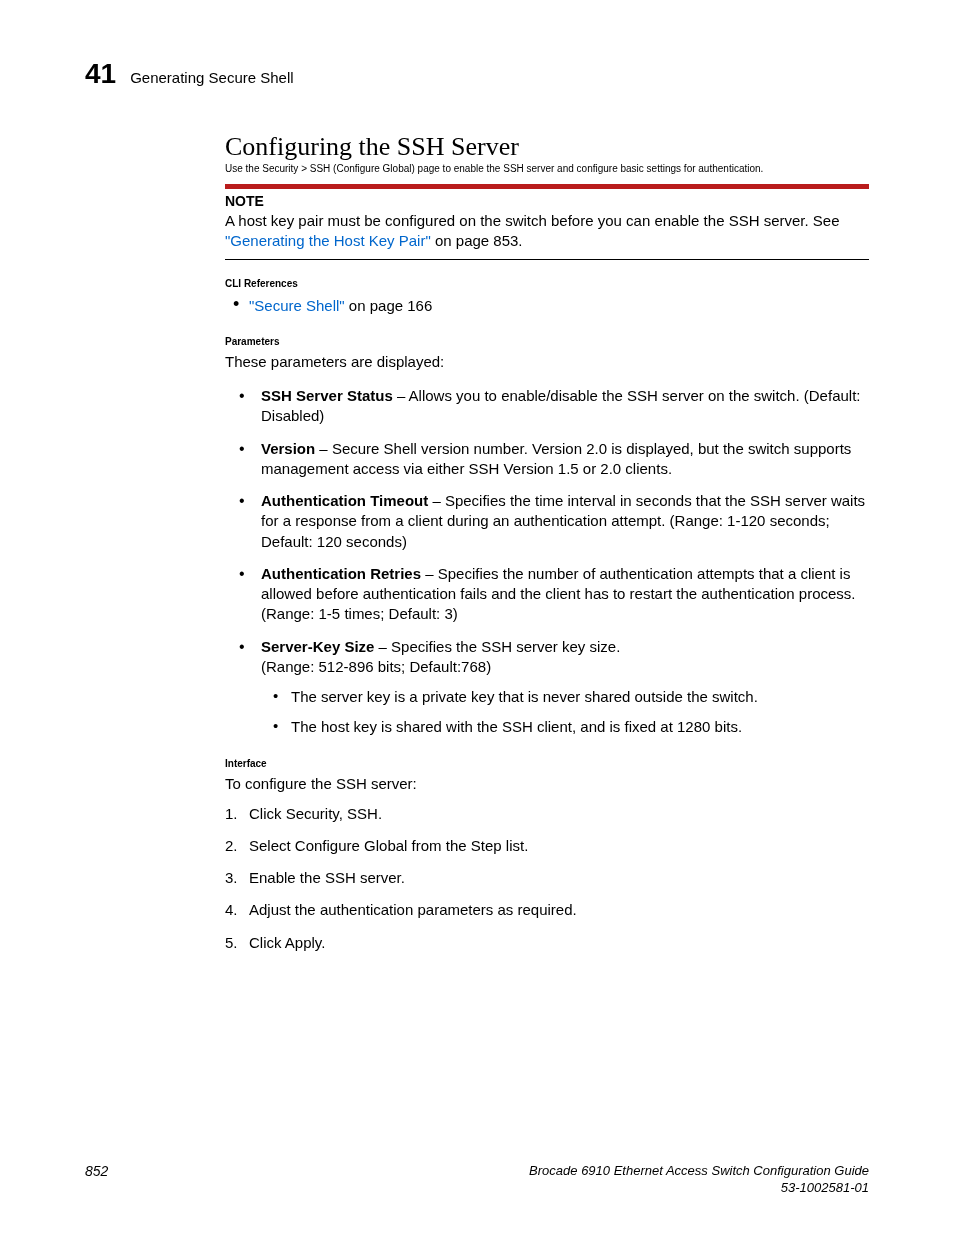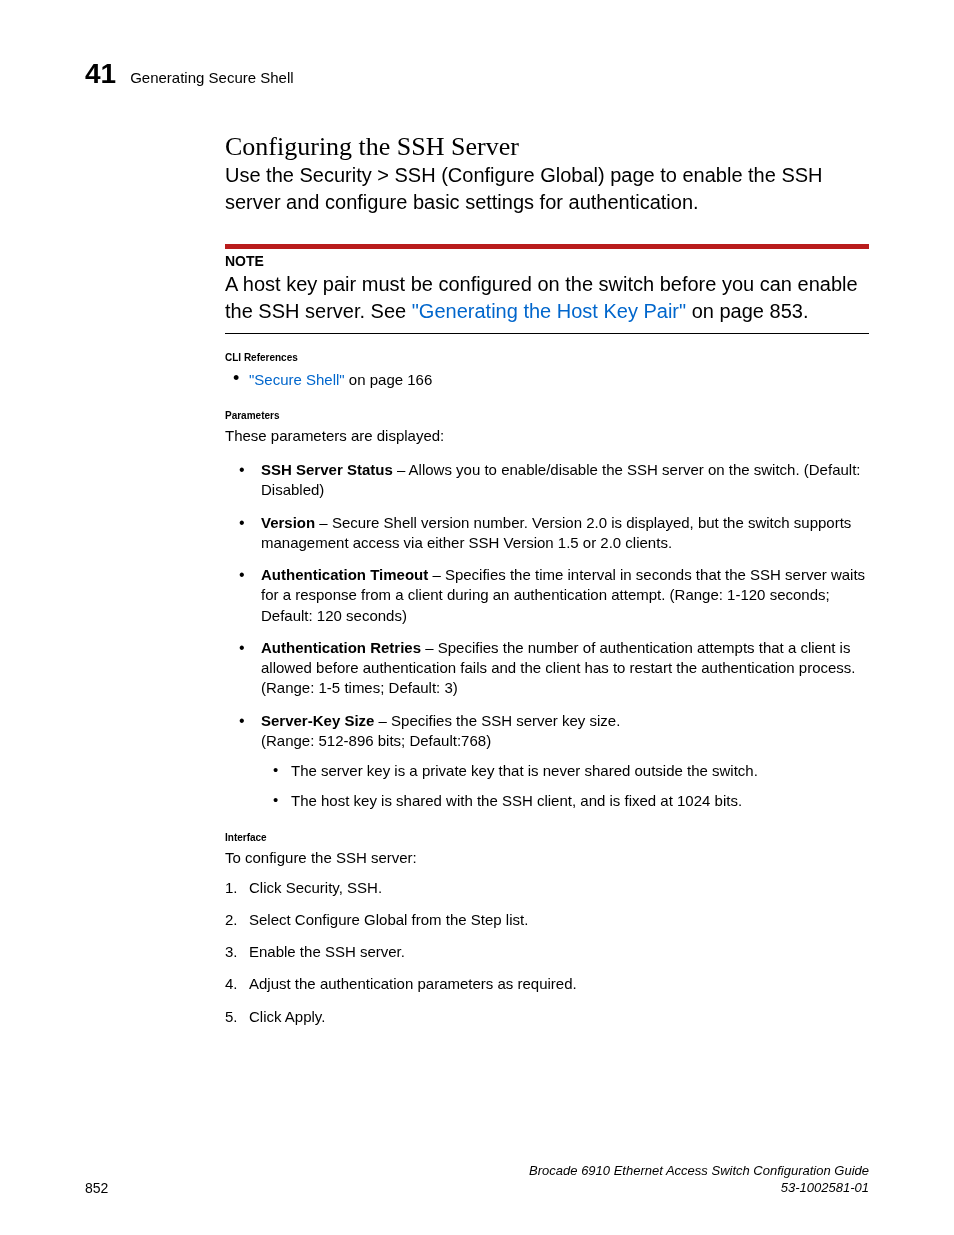--- a/index.html
+++ b/index.html
@@ -39,9 +39,9 @@
       font-weight: normal;
     }
     .intro {
-      font-size: 20px;
-      line-height: 1.35;
-      margin-bottom: 28px;
+      font-size: 10px;
+      line-height: 1.35;
+      margin-bottom: 8px;
     }
     .note-block {
       border-top: 5px solid #b91c1c;

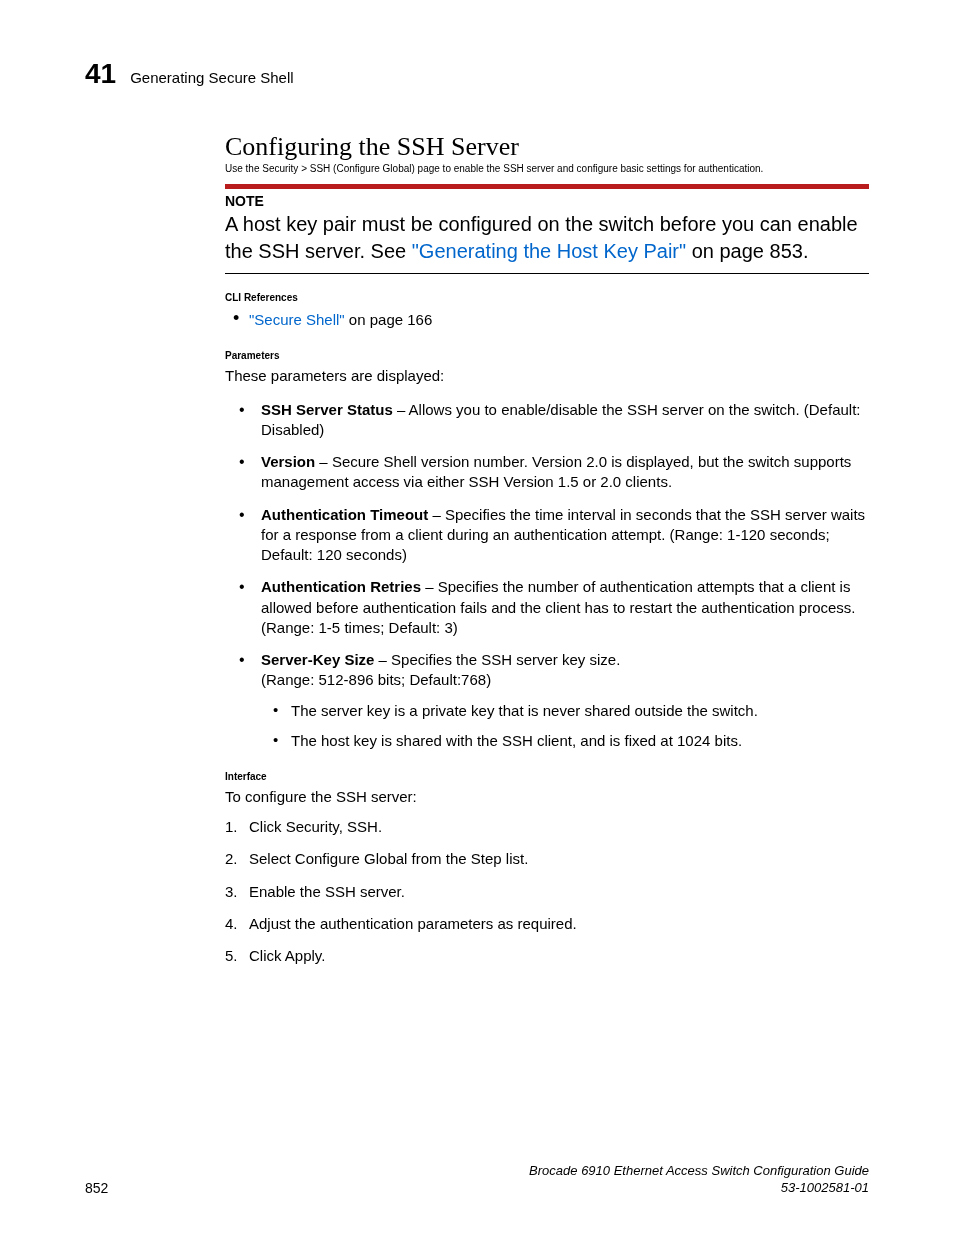--- a/index.html
+++ b/index.html
@@ -55,7 +55,7 @@
       margin-bottom: 2px;
     }
     .note-text {
-      font-size: 20px;
+      font-size: 15px;
       line-height: 1.35;
     }
     .link {

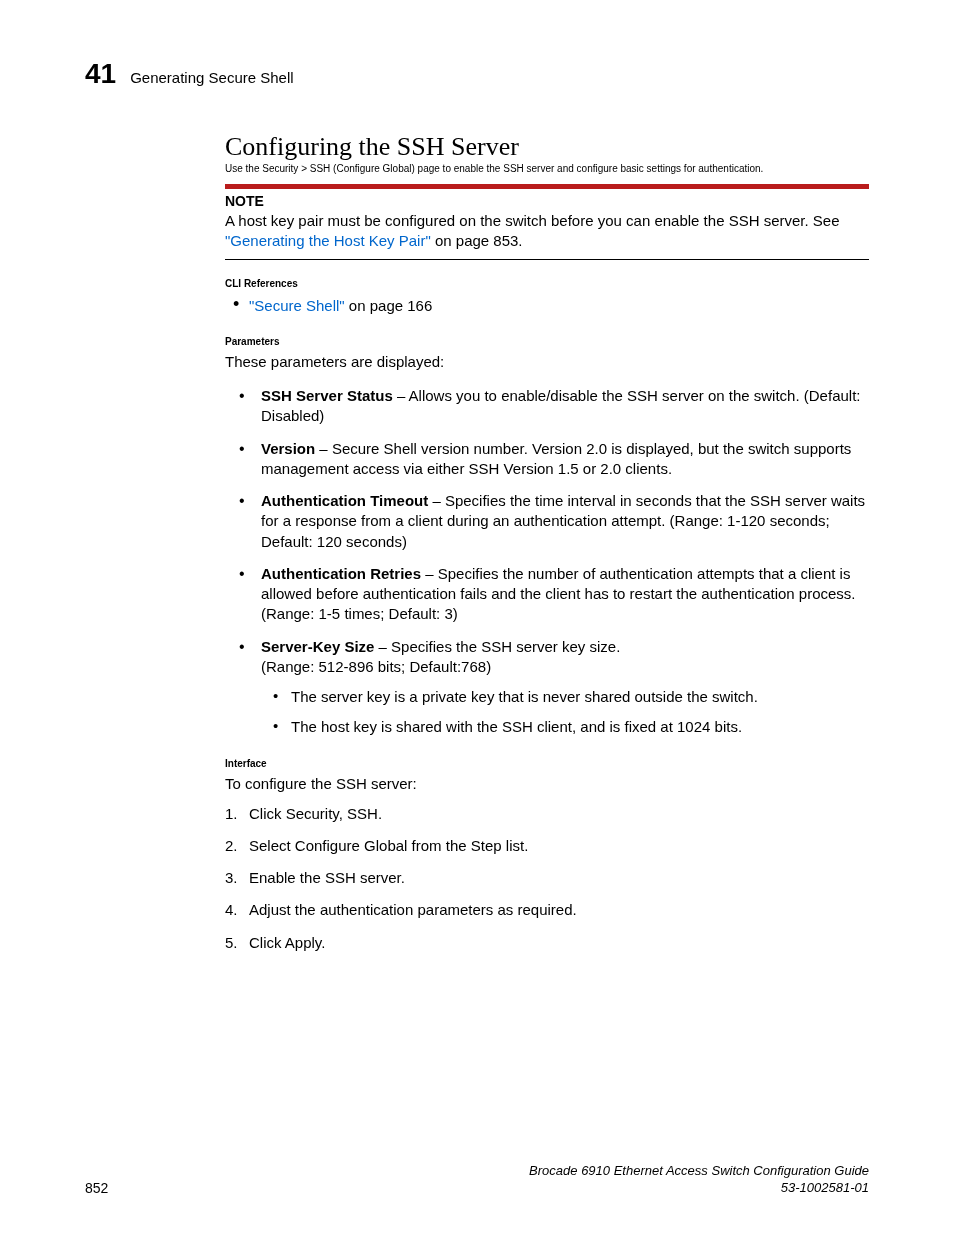--- a/index.html
+++ b/index.html
@@ -208,7 +208,7 @@
       <span>(Range: 512-896 bits; Default:768)</span>
       <div class="sub-list">
         <div class="sub-item">The server key is a private key that is never shared outside the switch.</div>
-        <div class="sub-item">The host key is shared with the SSH client, and is fixed at 1024 bits.</div>
+        <div class="sub-item">The host key is shared with the SSH client, and is fixed at 1280 bits.</div>
       </div>
     </div>
   </div>

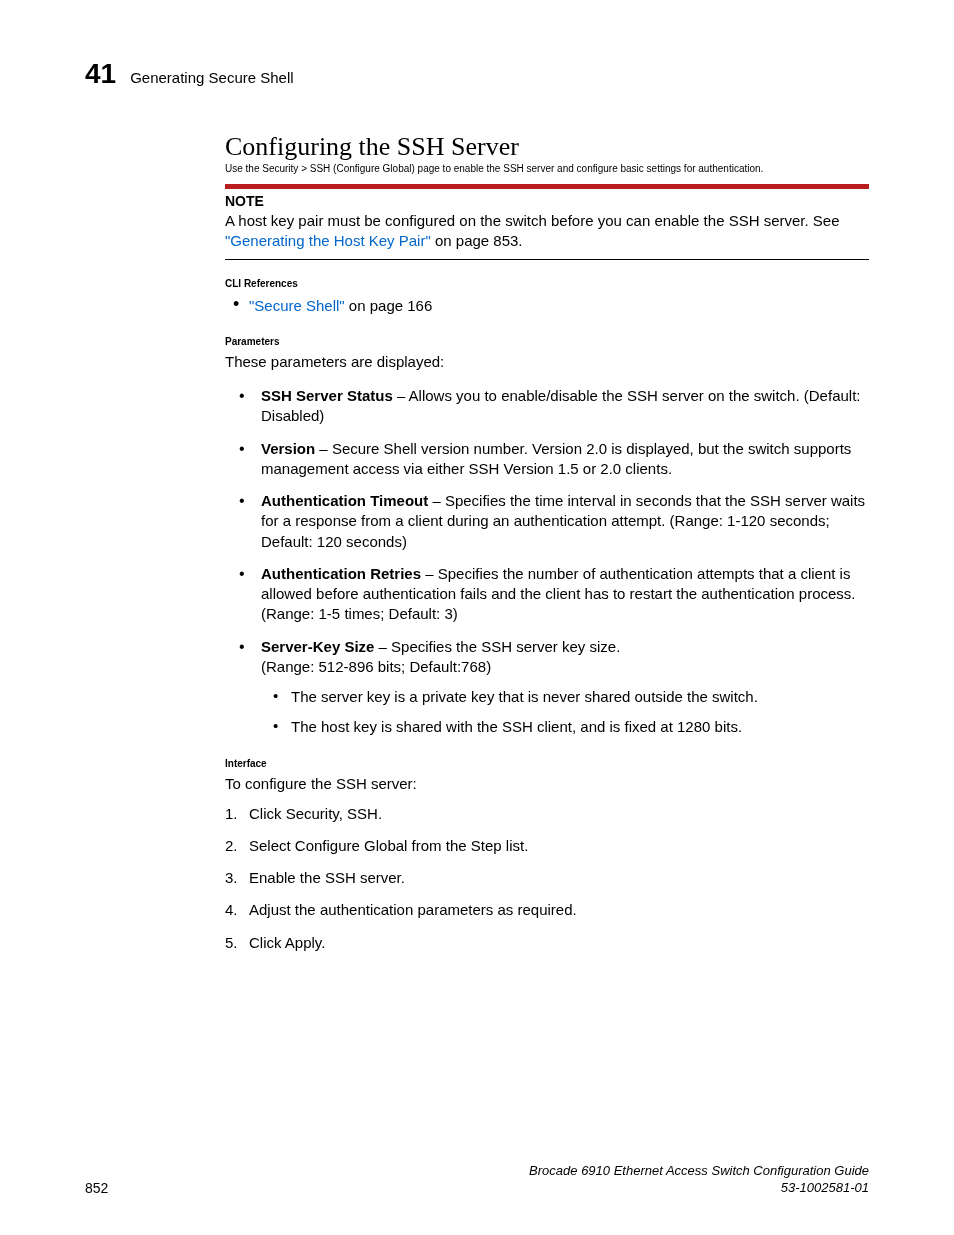--- a/index.html
+++ b/index.html
@@ -146,10 +146,11 @@
       right: 85px;
     }
     .page-num {
+      font-style: italic;
       font-size: 14px;
       position: absolute;
       left: 0;
-      bottom: 1px;
+      bottom: 18px;
     }
     .footer-right {
       position: absolute;

